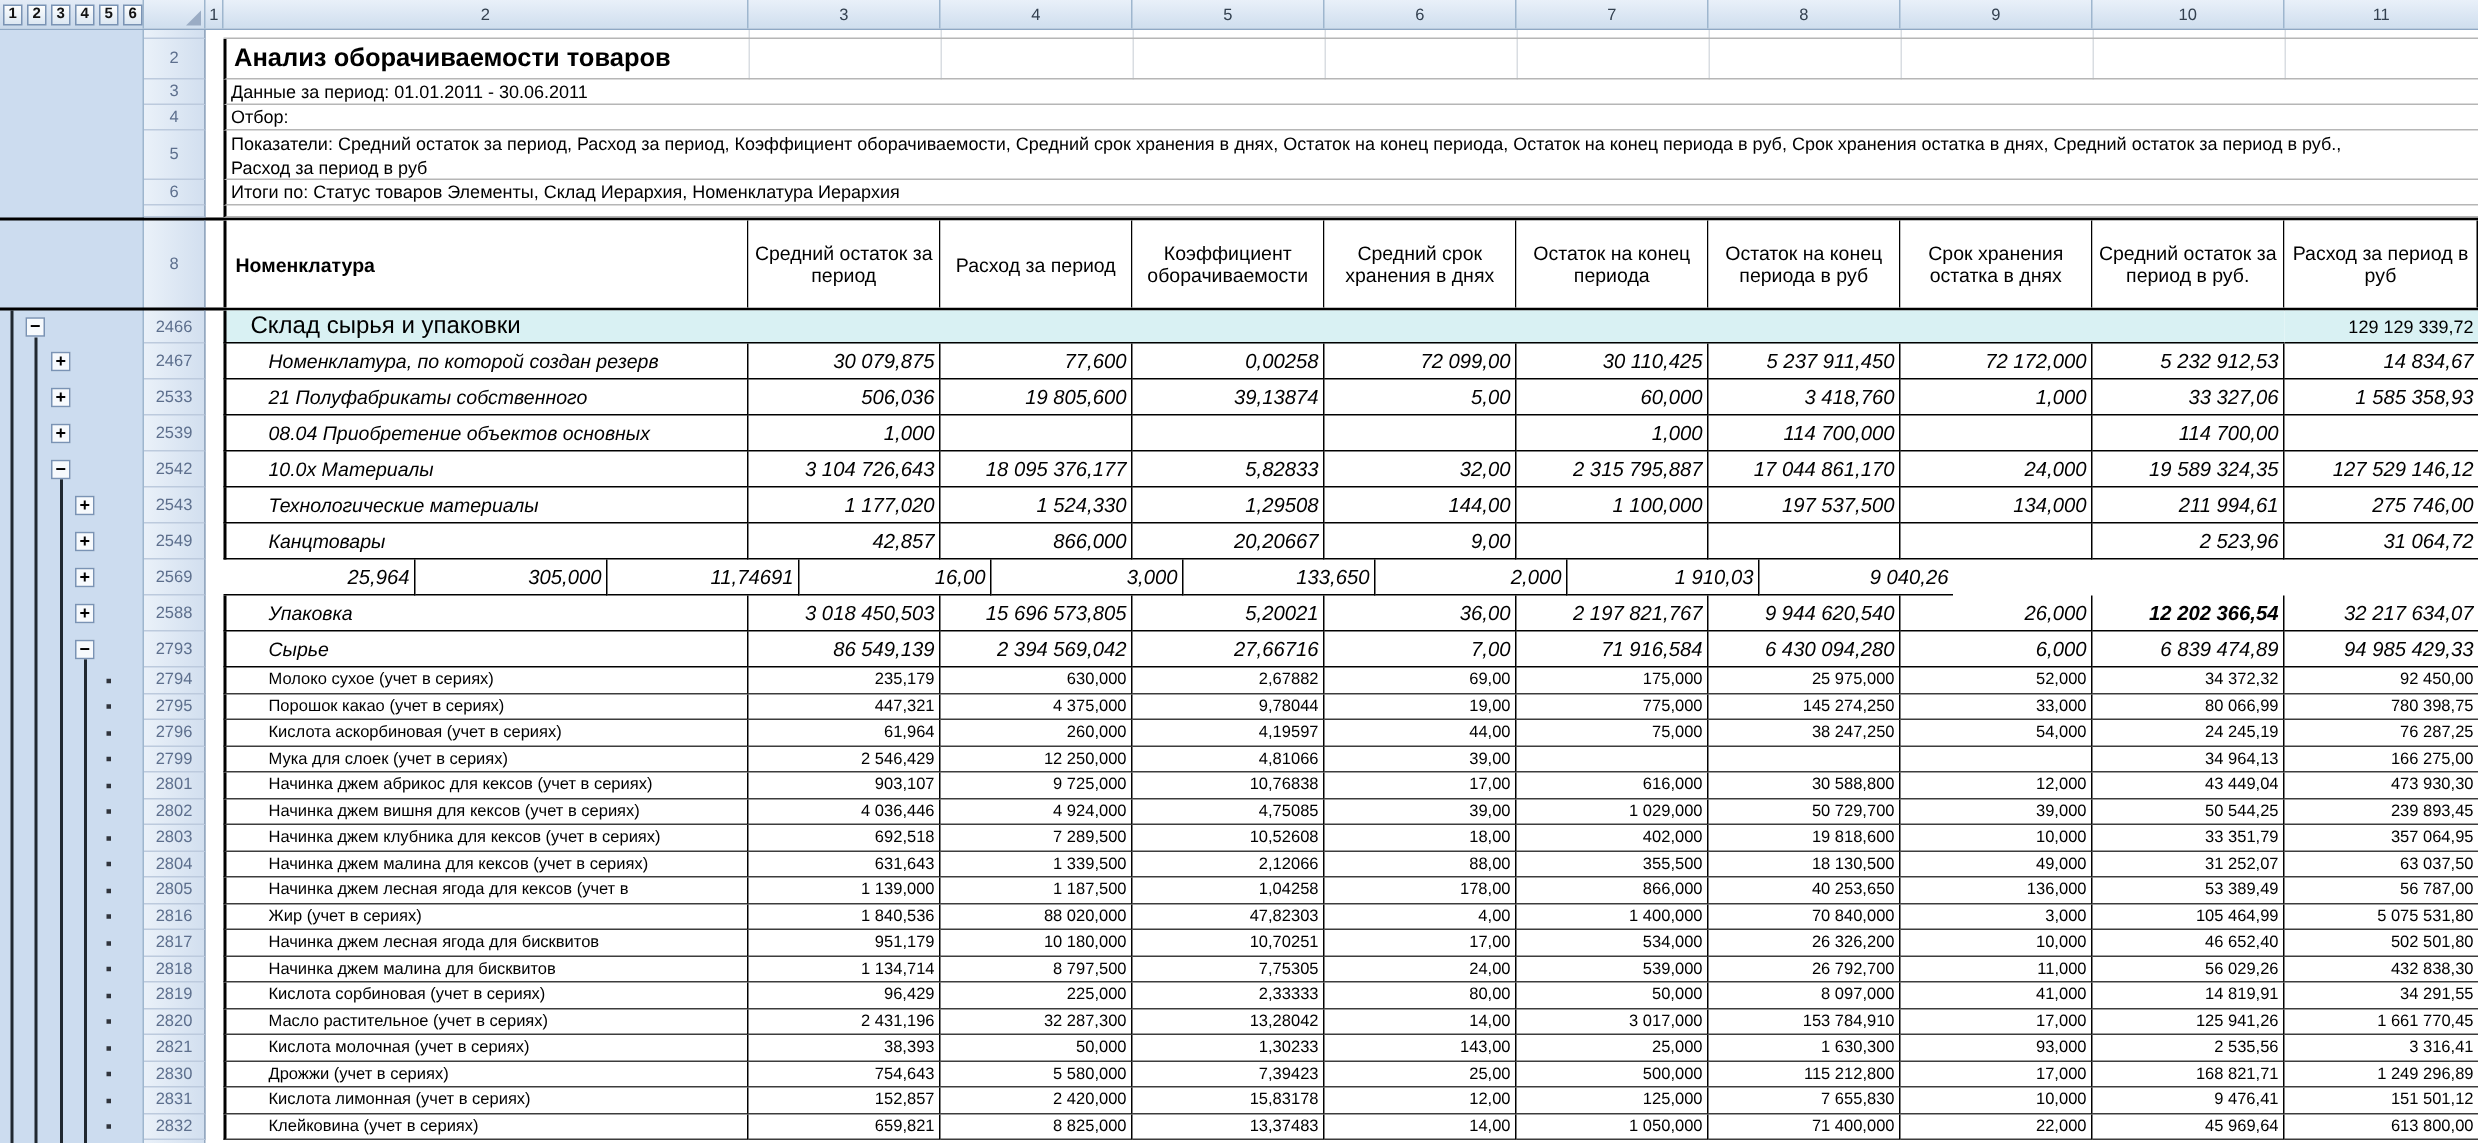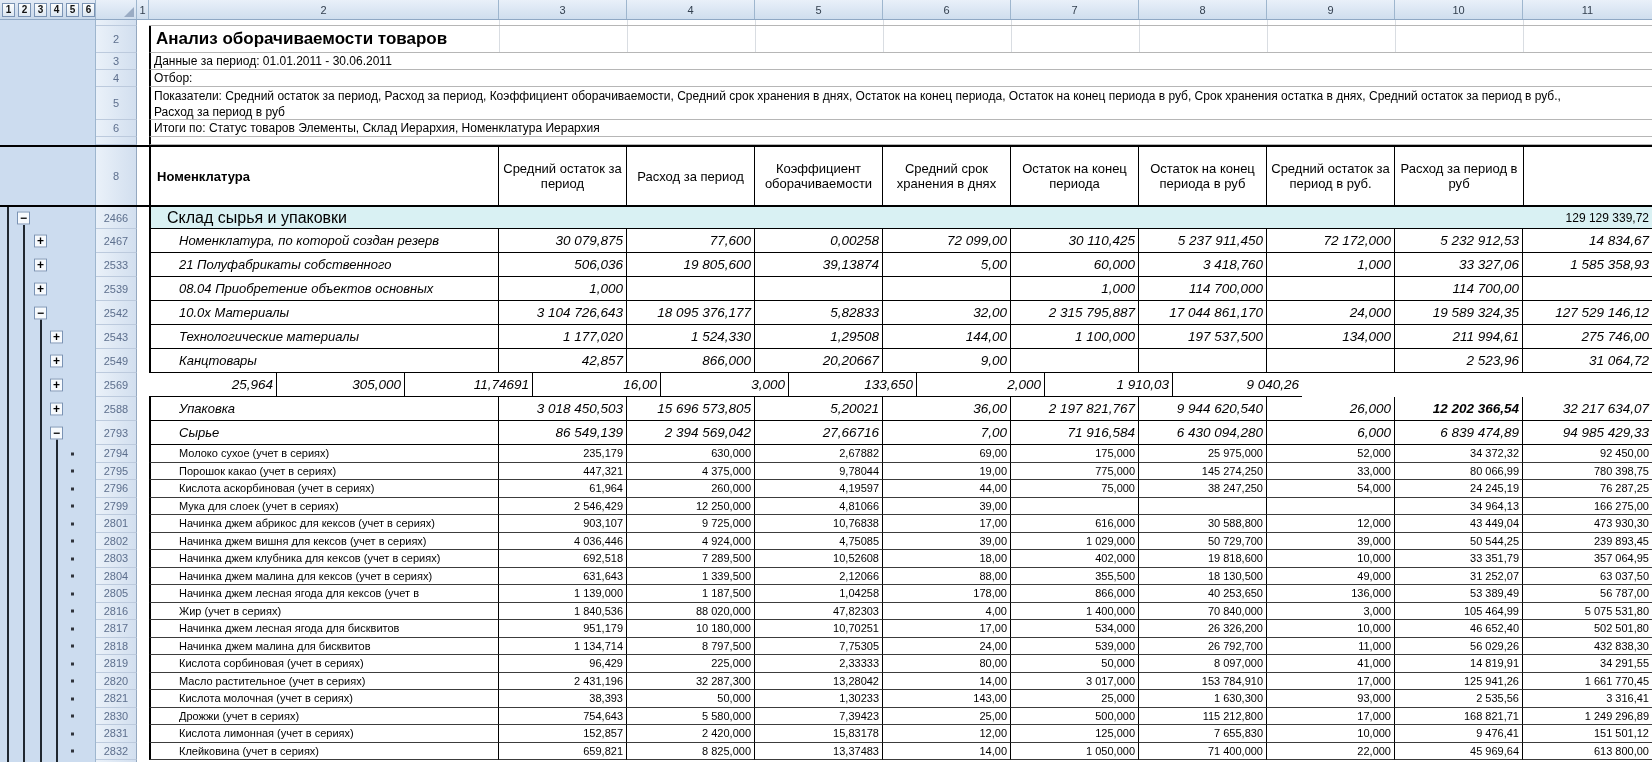--- a/index.html
+++ b/index.html
@@ -200,6 +200,7 @@
       <div class="hval cwv">Средний срок хранения в днях</div>
       <div class="hval cwv">Остаток на конец периода</div>
       <div class="hval cwv">Остаток на конец периода в руб</div>
+      <div class="hval cwv">Срок хранения остатка в днях</div>
       <div class="hval cwv">Средний остаток за период в руб.</div>
       <div class="hval cwlast">Расход за период в руб</div>
     </div>

